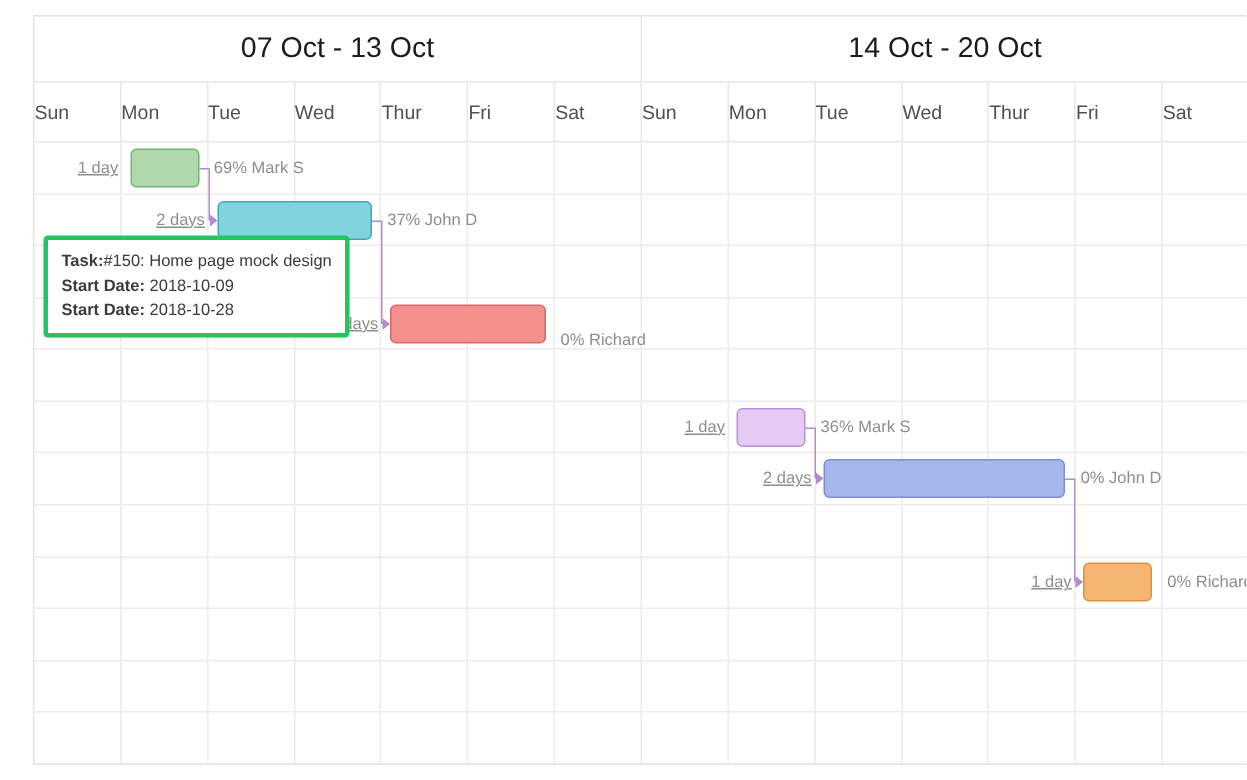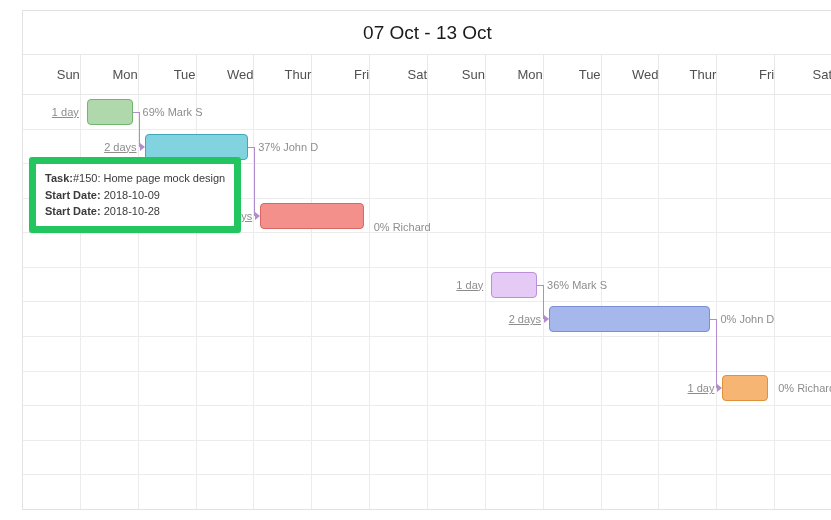--- a/index.html
+++ b/index.html
@@ -139,6 +139,7 @@
 
   <div class="header">
     <div class="header-cell">07 Oct - 13 Oct</div>
+    <div class="header-cell">14 Oct - 20 Oct</div>
   </div>
 
   <div class="days">

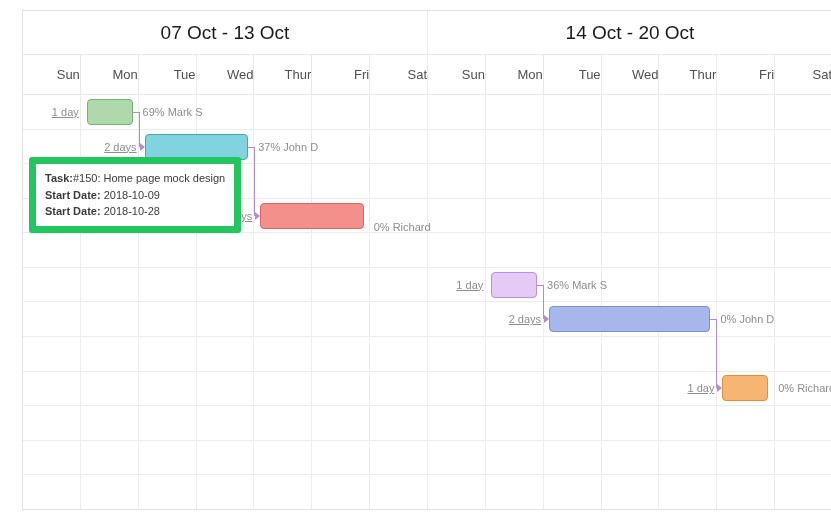--- a/index.html
+++ b/index.html
@@ -39,7 +39,7 @@
   }
   .day-cell {
     flex: 1;
-    text-align: right;
+    text-align: left;
     line-height: 40px;
     font-size: 13px;
     color: #505050;

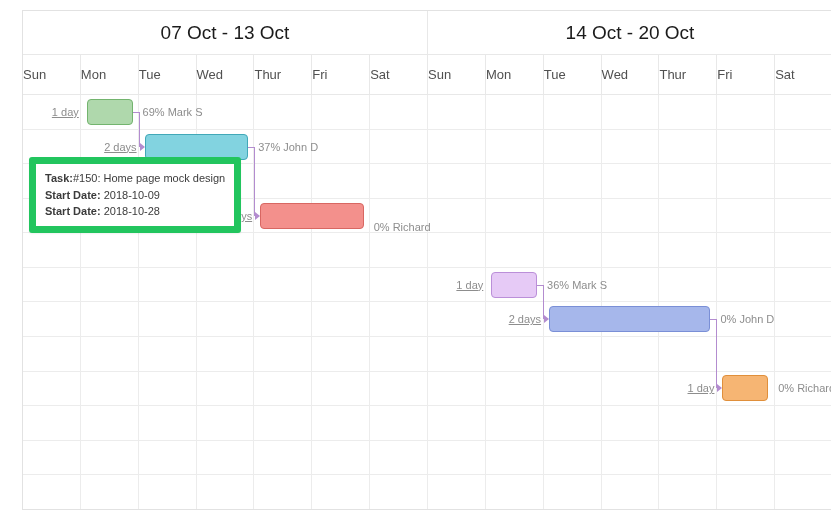--- a/index.html
+++ b/index.html
@@ -122,7 +122,7 @@
   .tooltip {
     position: absolute;
     background: #fff;
-    border: 7px solid #22c55e;
+    border: 3px solid #22c55e;
     border-radius: 3px;
     padding: 6px 9px;
     font-size: 11px;

